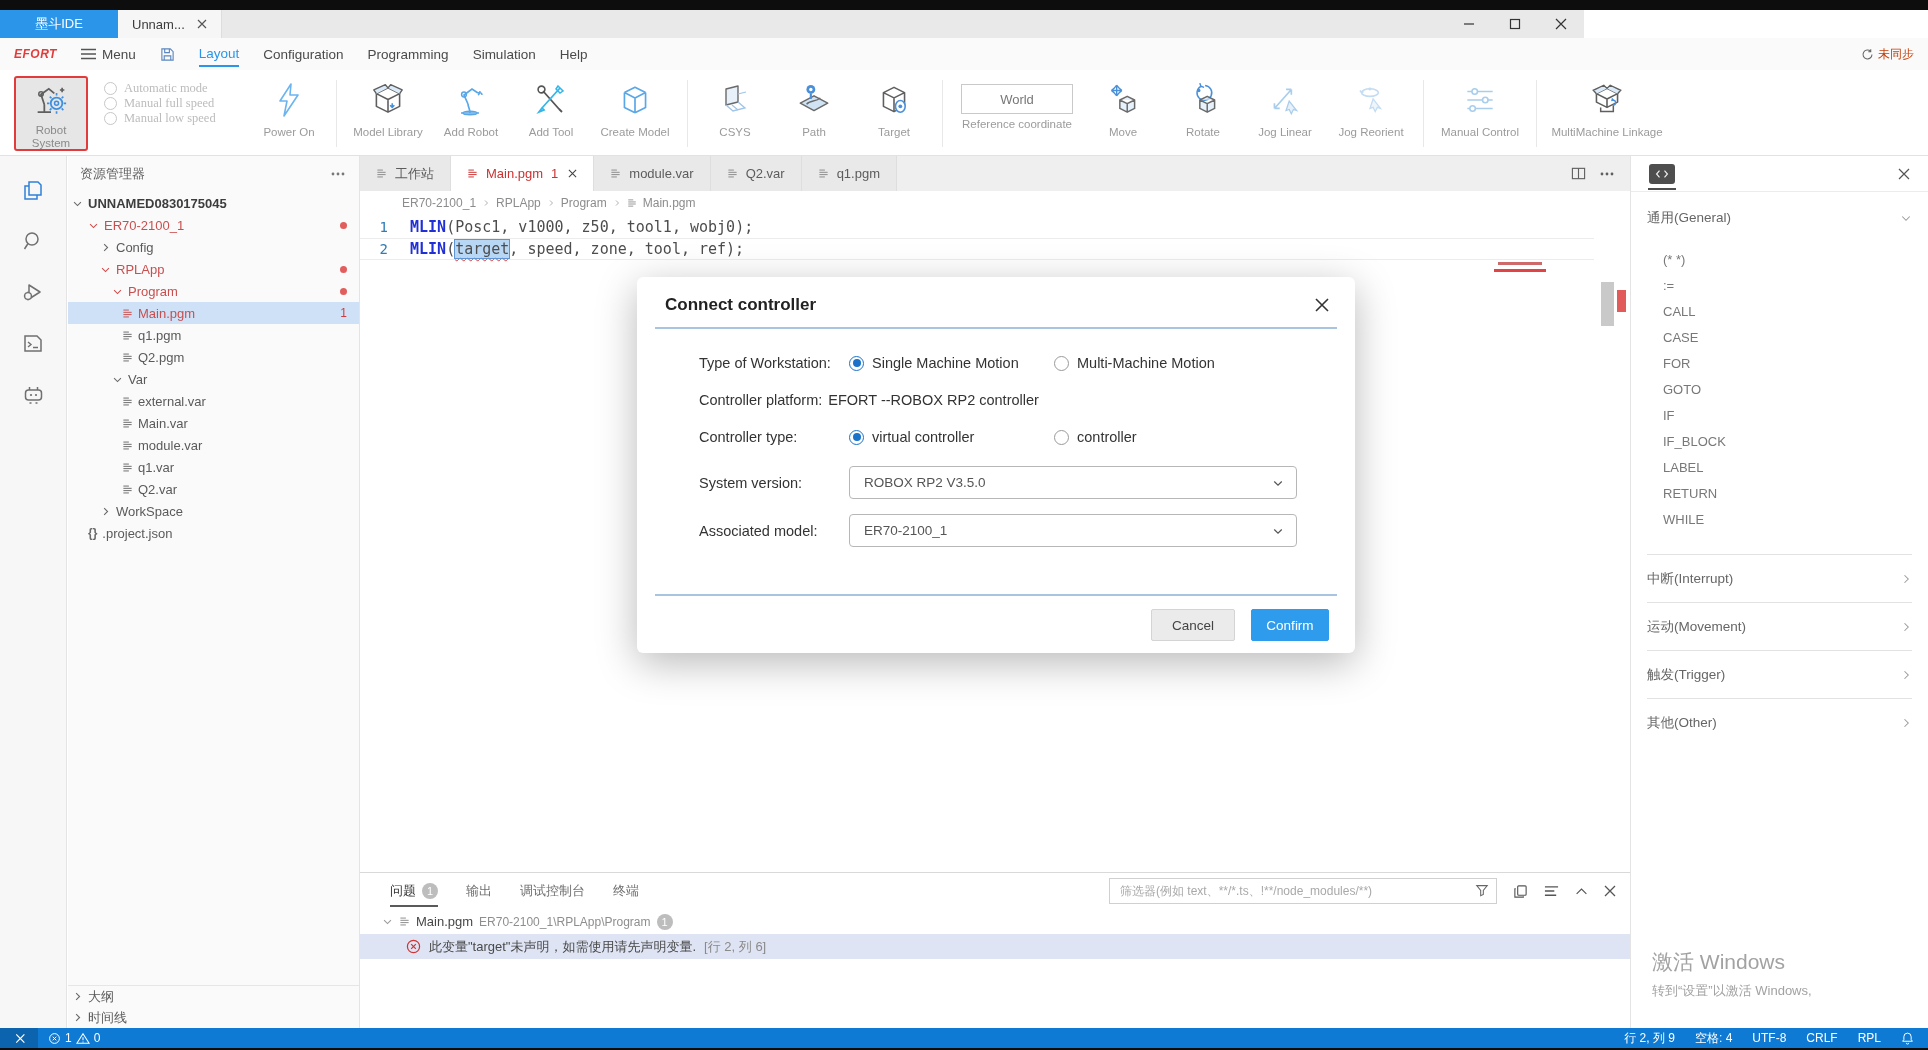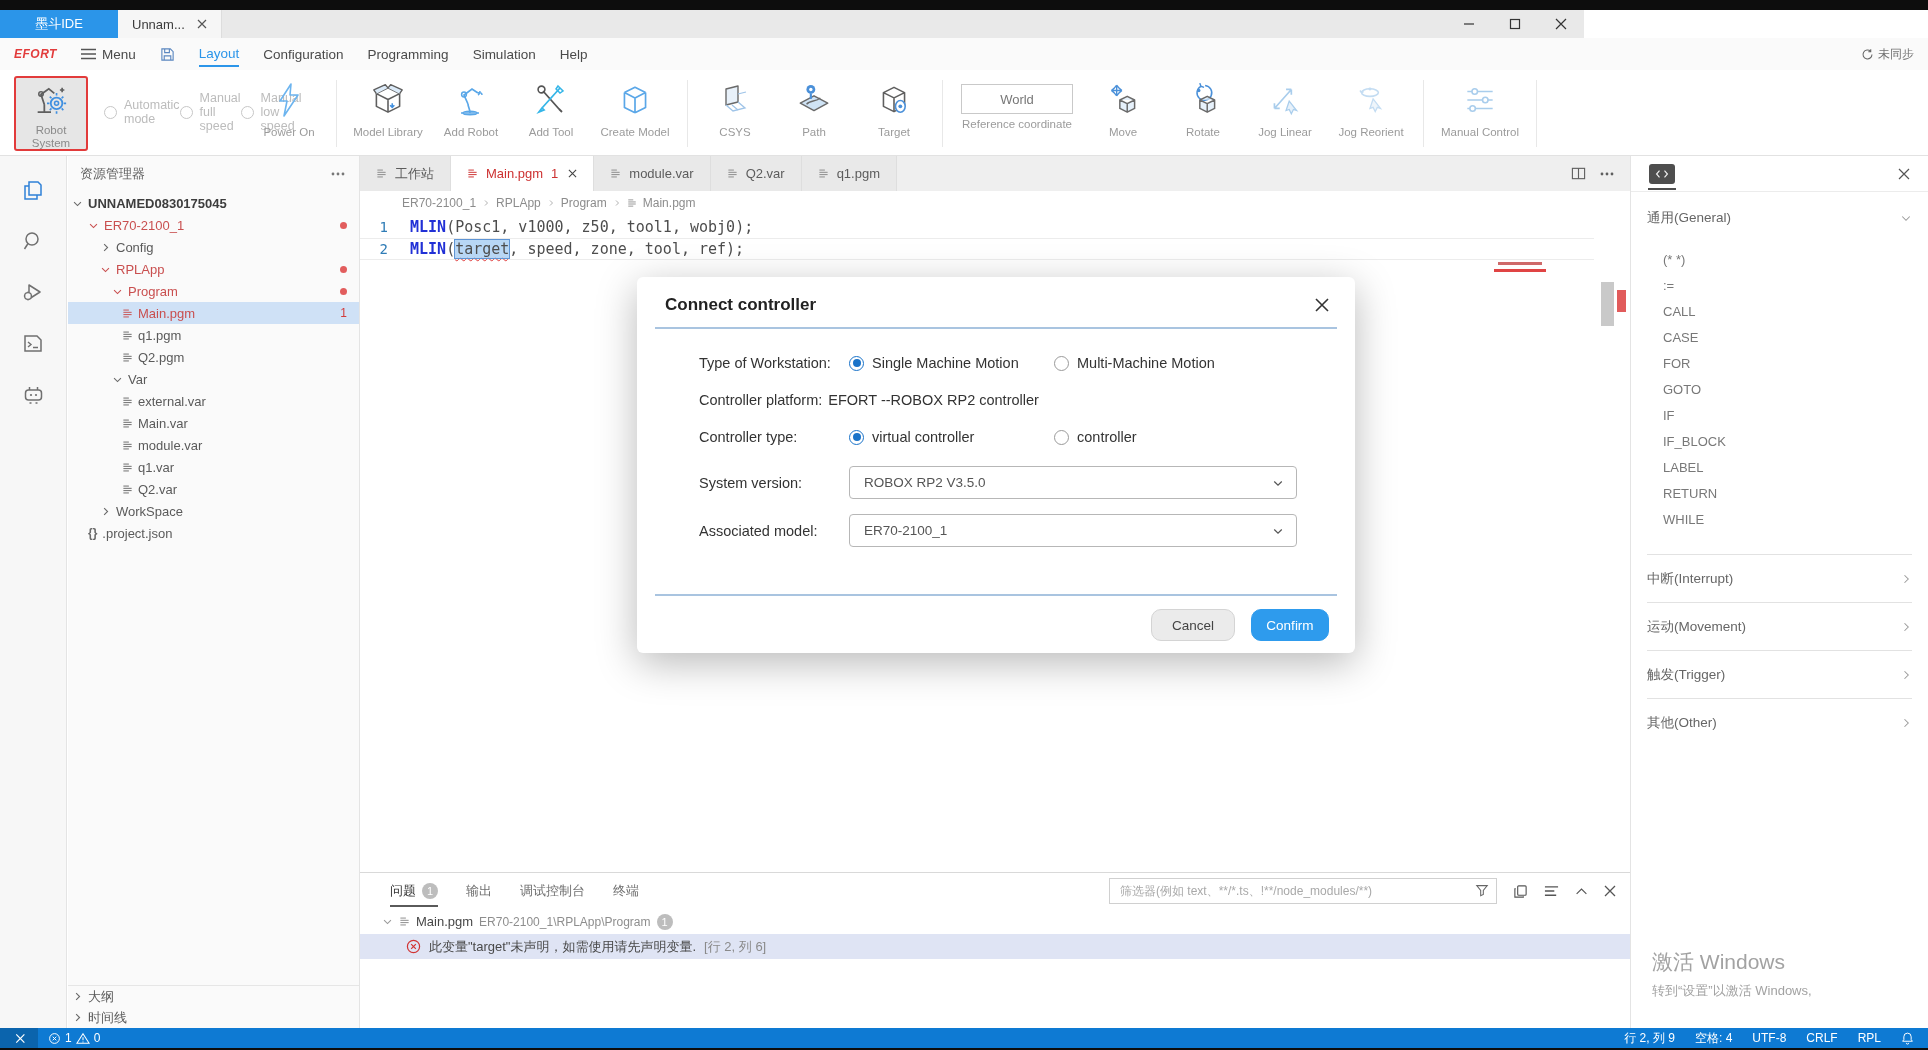--- a/index.html
+++ b/index.html
@@ -24,7 +24,7 @@
   .menu-main { display:flex; align-items:center; gap:6px; }
   .menu-item { position:relative; padding:4px 0; }
   .menu-item.active { color:#2b95e9; border-bottom:2px solid #2b95e9; }
-  .sync { margin-left:auto; display:flex; align-items:center; gap:4px; font-size:12px; color:#737373; }
+  .sync { margin-left:auto; display:flex; align-items:center; gap:4px; font-size:12px; color:#c2410c; }
 
   
   .toolbar { position:absolute; left:0; top:70px; width:1928px; height:86px; background:#fff; border-bottom:1px solid #e2e2e2; display:flex; align-items:stretch; padding:6px 6px 4px 14px; }

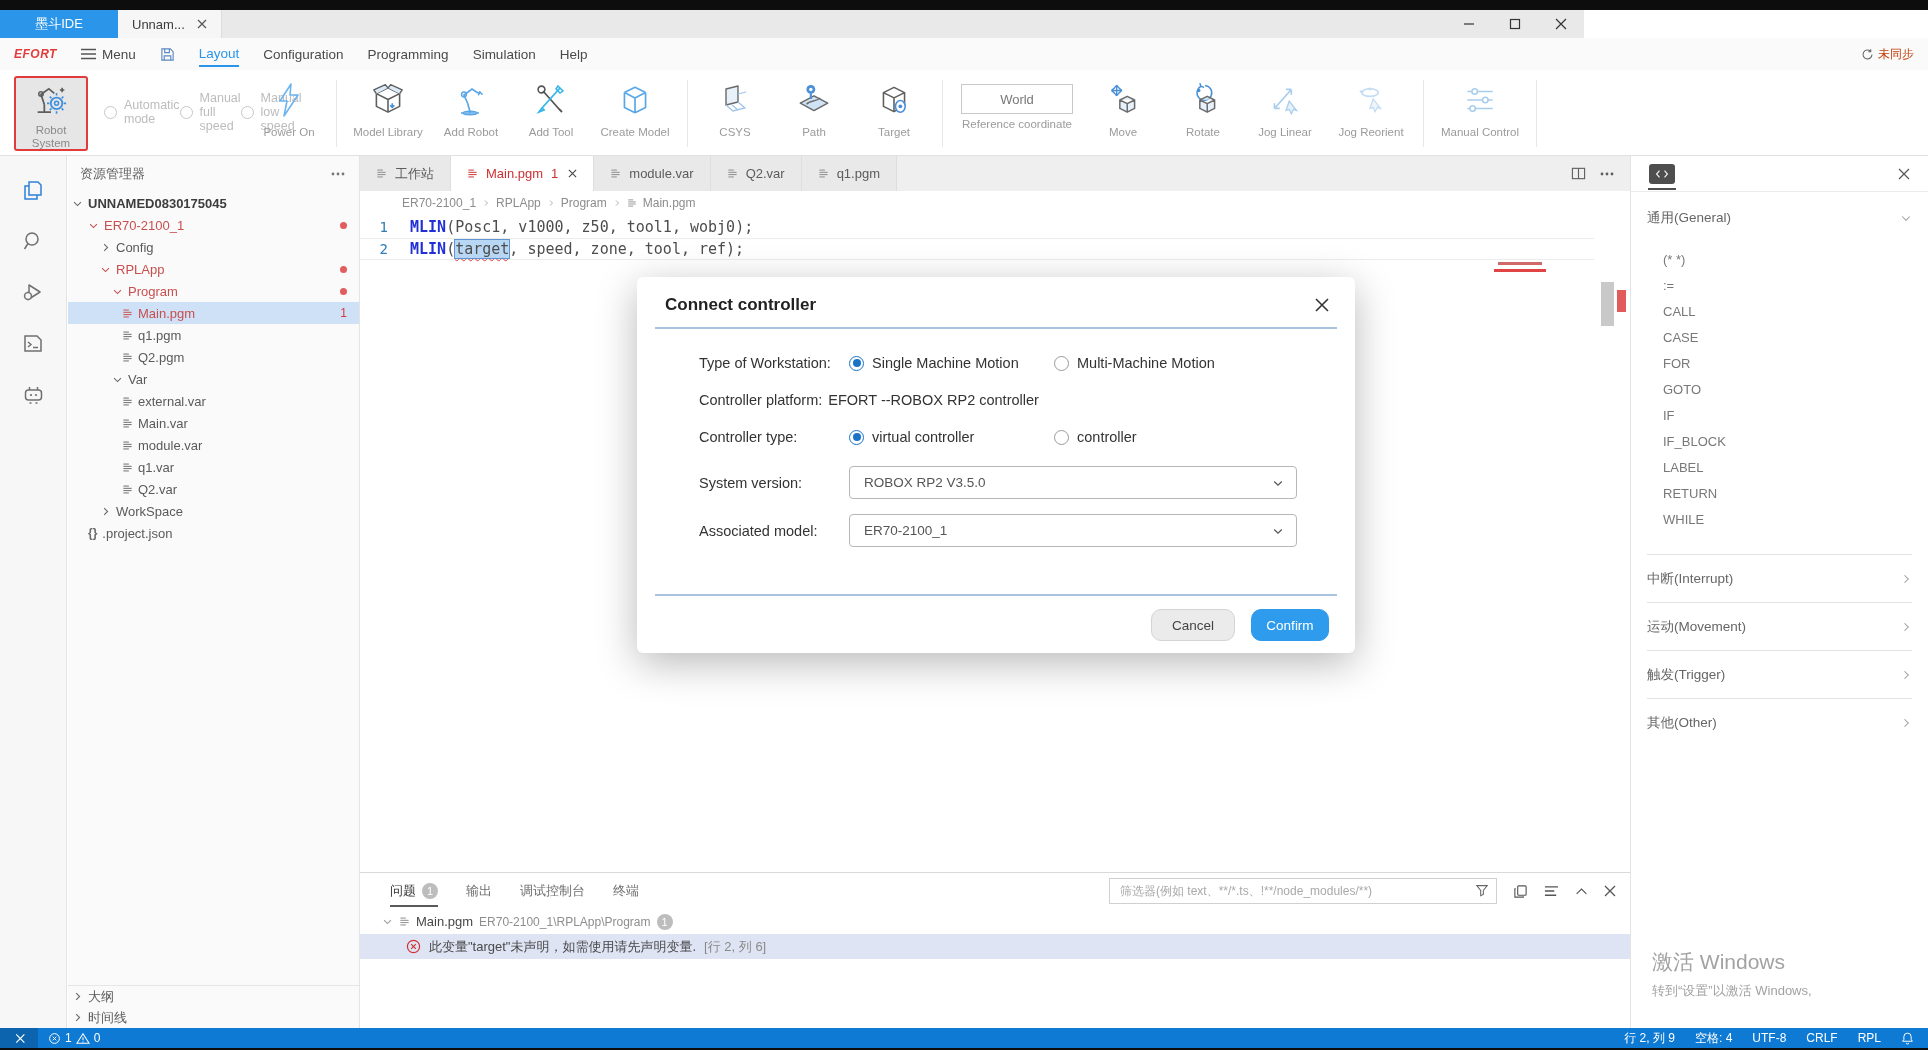--- a/index.html
+++ b/index.html
@@ -33,7 +33,7 @@
   .tlbl { font-size:11.5px; color:#9b9b9b; margin-top:4px; text-align:center; line-height:1.15; }
   .robot-system { width:74px; background:#e6e6e6; border:2px solid #e23b3b; border-radius:3px; margin-right:10px; }
   .robot-system .tlbl { color:#8a8a8a; }
-  .modes { display:flex; flex-direction:row; padding:5px 6px 8px 6px; width:152px; }
+  .modes { display:flex; flex-direction:column; padding:5px 6px 8px 6px; width:152px;font-family:Liberation Serif, serif; }
   .mode { display:flex; align-items:center; gap:7px; font-size:12.5px; color:#bcbcbc; }
   .radio-sm { width:13px; height:13px; border-radius:50%; border:1px solid #c7c7c7; background:#fff; flex:0 0 auto; }
   .tdiv { width:1px; background:#e8e8e8; margin:4px 8px; }

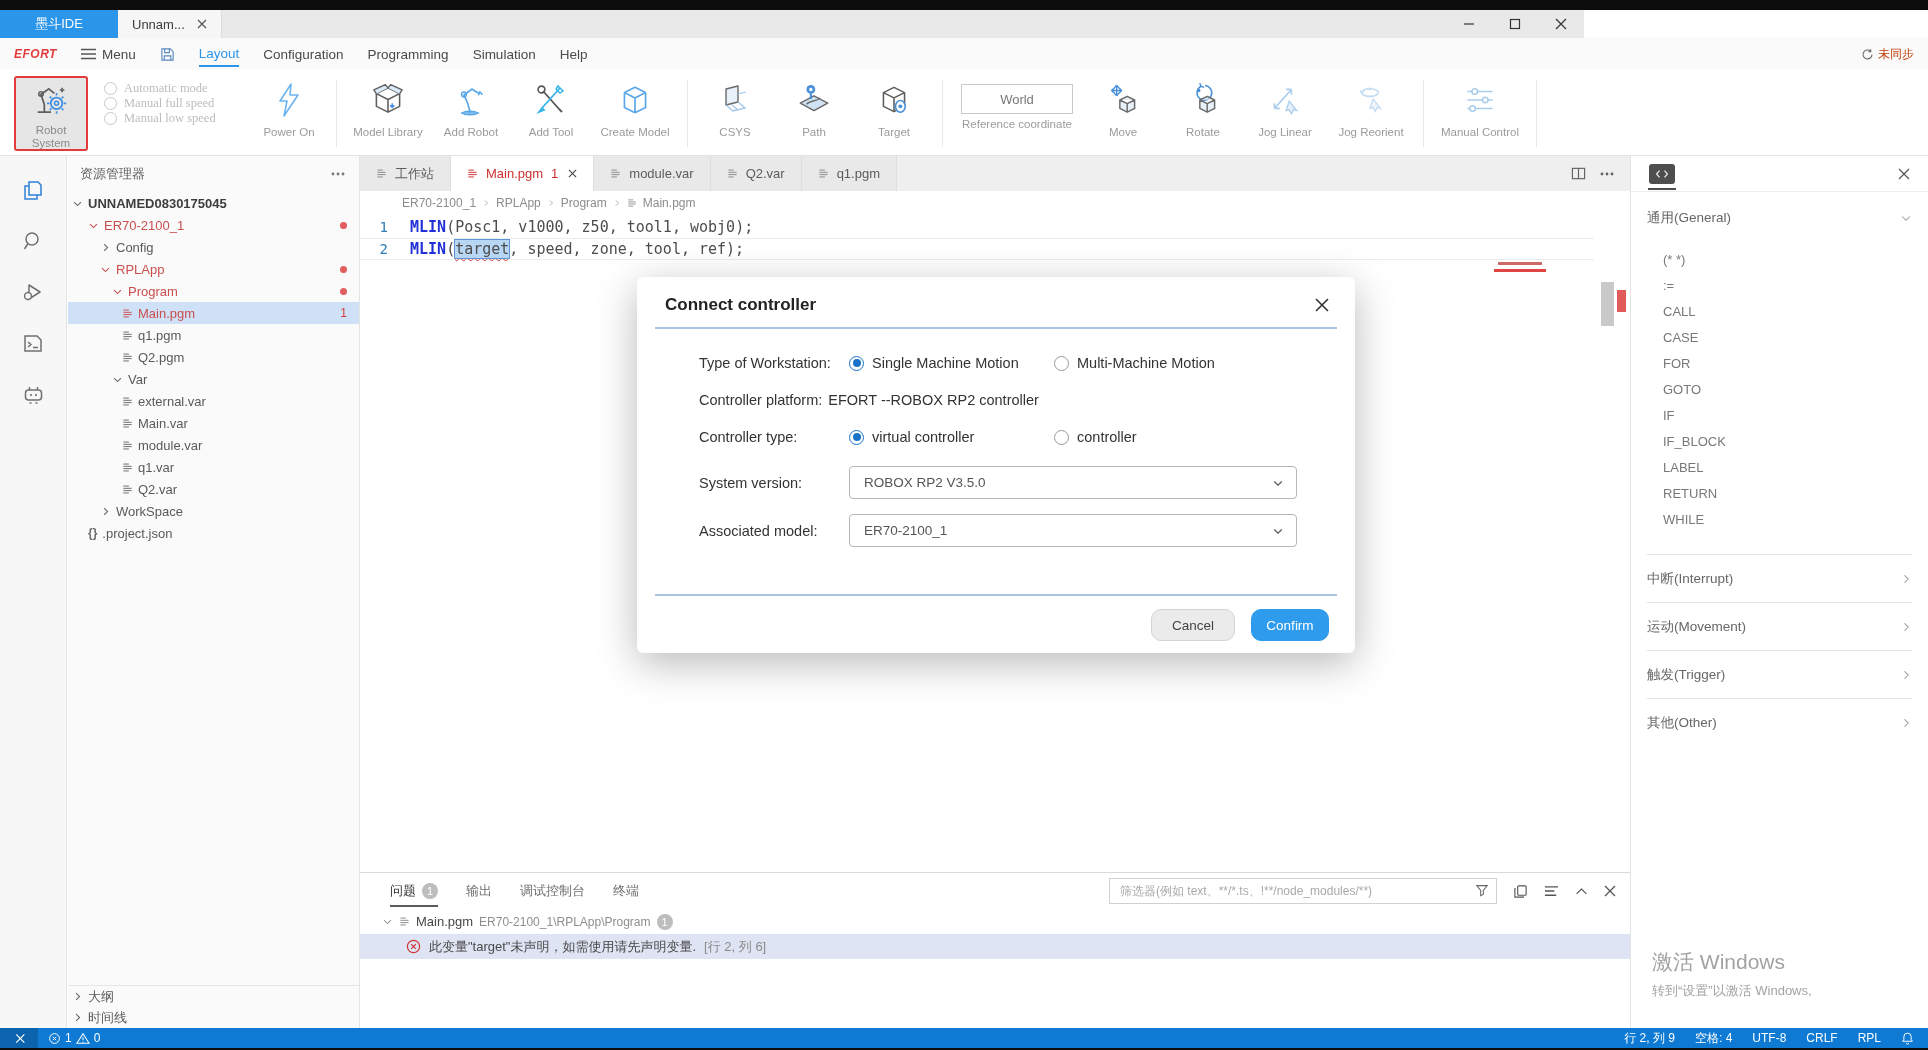--- a/index.html
+++ b/index.html
@@ -406,6 +406,17 @@
 
   <div class="tdiv"></div>
 
+  <div class="tool mml">
+    <span class="ticon">
+        <svg width="40" height="38" viewBox="0 0 36 36">
+          <path d="M8 12 L18 7 L28 12 L28 20 L18 25 L8 20 Z M8 12 L18 17 L28 12 M18 17 V25" fill="none" stroke="#5f5f5f" stroke-width="1.5" stroke-linejoin="round"></path>
+          <path d="M8 12 L5 8.8 L15 4 L18 7 M28 12 L31 8.8 L21 4 L18 7" fill="#dcebf9" stroke="#5f5f5f" stroke-width="1.3"></path>
+          <path d="M12 25 v4 h12 v-6" fill="none" stroke="#5f5f5f" stroke-width="1.4"></path>
+          <path d="M24 18 c3 1 3 4 0 5 m0-5 l-1.5-1.5 m1.5 1.5 l-2 .5" stroke="#4a90d9" stroke-width="1.4" fill="none"></path>
+        </svg>
+      </span>
+    <span class="tlbl">MultiMachine Linkage</span>
+  </div>
 </div>
 
 <div class="activitybar">

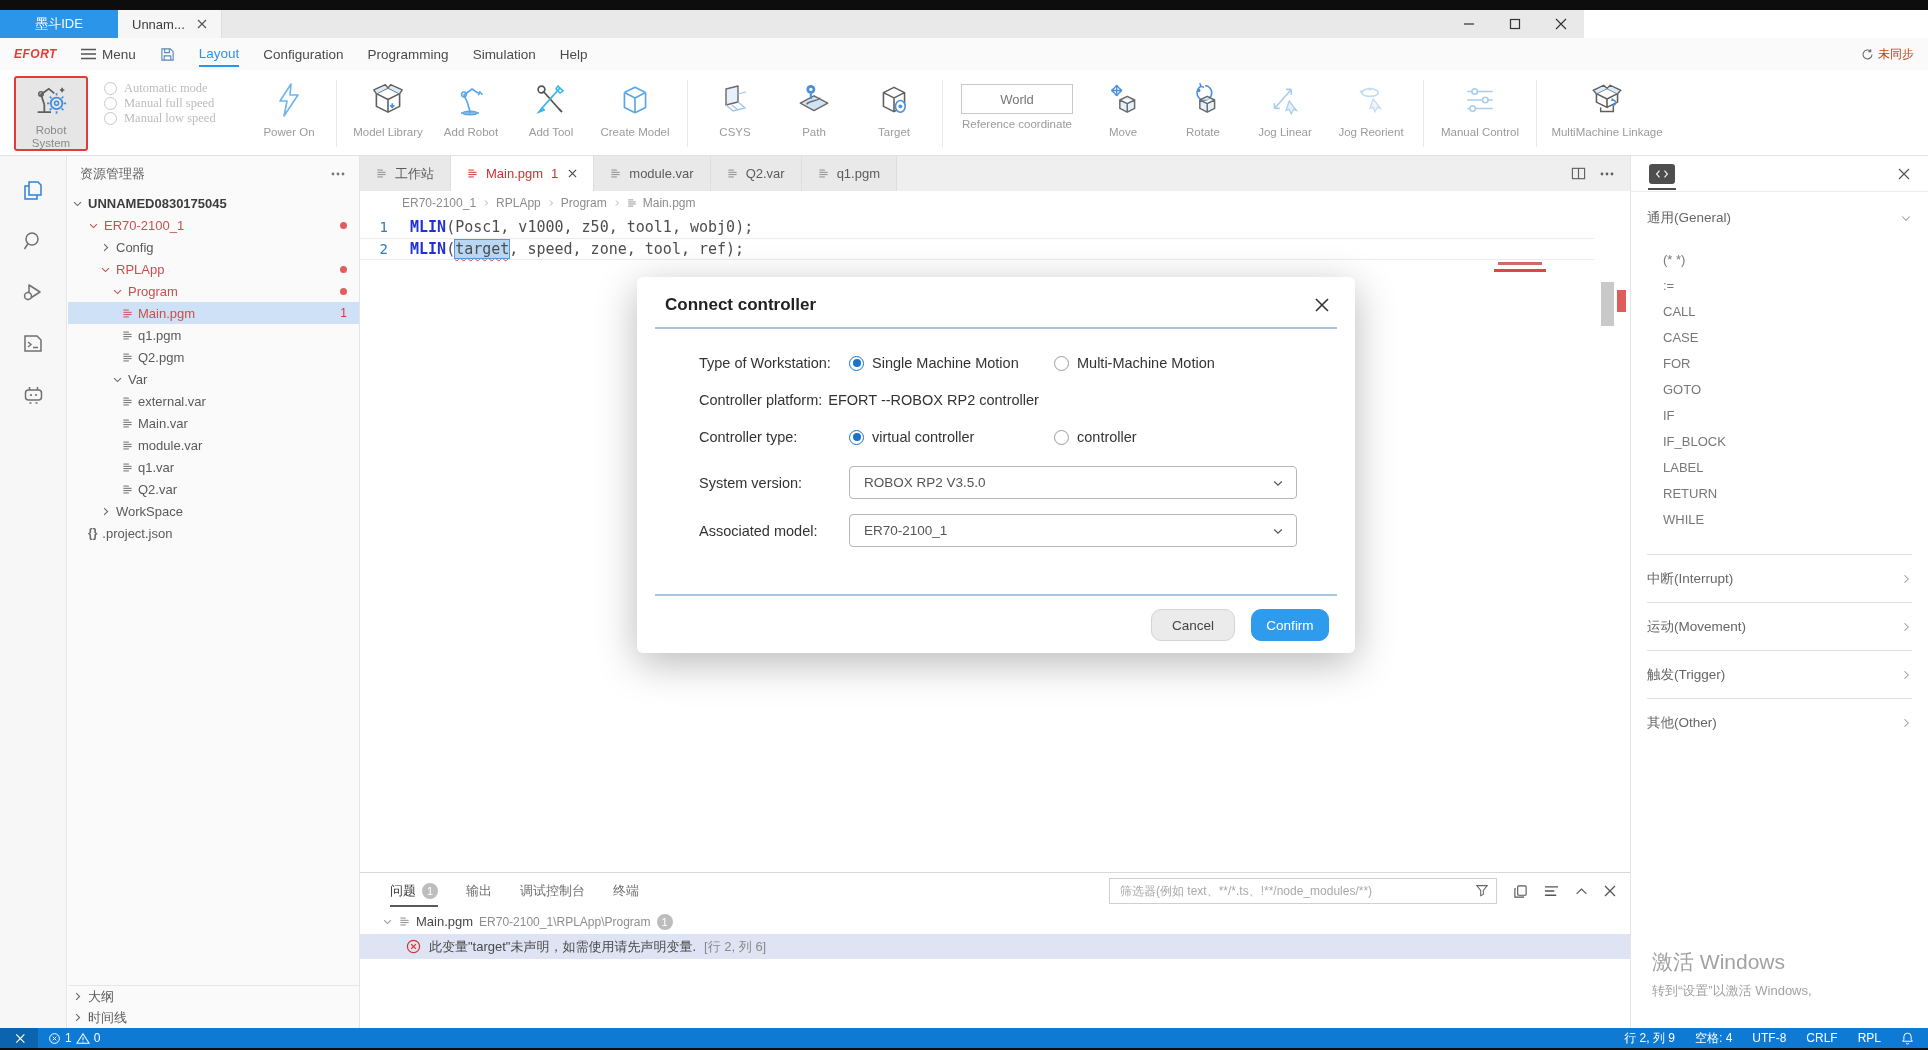--- a/index.html
+++ b/index.html
@@ -134,7 +134,7 @@
   .dlg-select { width:448px; height:33px; border:1px solid #b7b7b7; border-radius:4px; display:flex; align-items:center; justify-content:space-between; padding:0 12px 0 14px; color:#555; font-size:13.5px; background:#fff; }
   .dlg-div2 { position:absolute; left:18px; right:18px; bottom:57px; border-top:2px solid #a9c4e0; }
   .dlg-footer { position:absolute; right:26px; bottom:12px; display:flex; gap:16px; }
-  .btn { height:32px; border-radius:10px; font-size:13.5px; display:flex; align-items:center; justify-content:center; font-family:"Liberation Sans",sans-serif;text-align:right; }
+  .btn { height:32px; border-radius:2px; font-size:13.5px; display:flex; align-items:center; justify-content:center; font-family:"Liberation Sans",sans-serif;text-align:right; }
   .btn-cancel { width:84px; background:#ebebeb; border:1px solid #d4d4d4; color:#444; }
   .btn-confirm { width:78px; background:#2e9bed; border:1px solid #2e9bed; color:#fff; }
 

